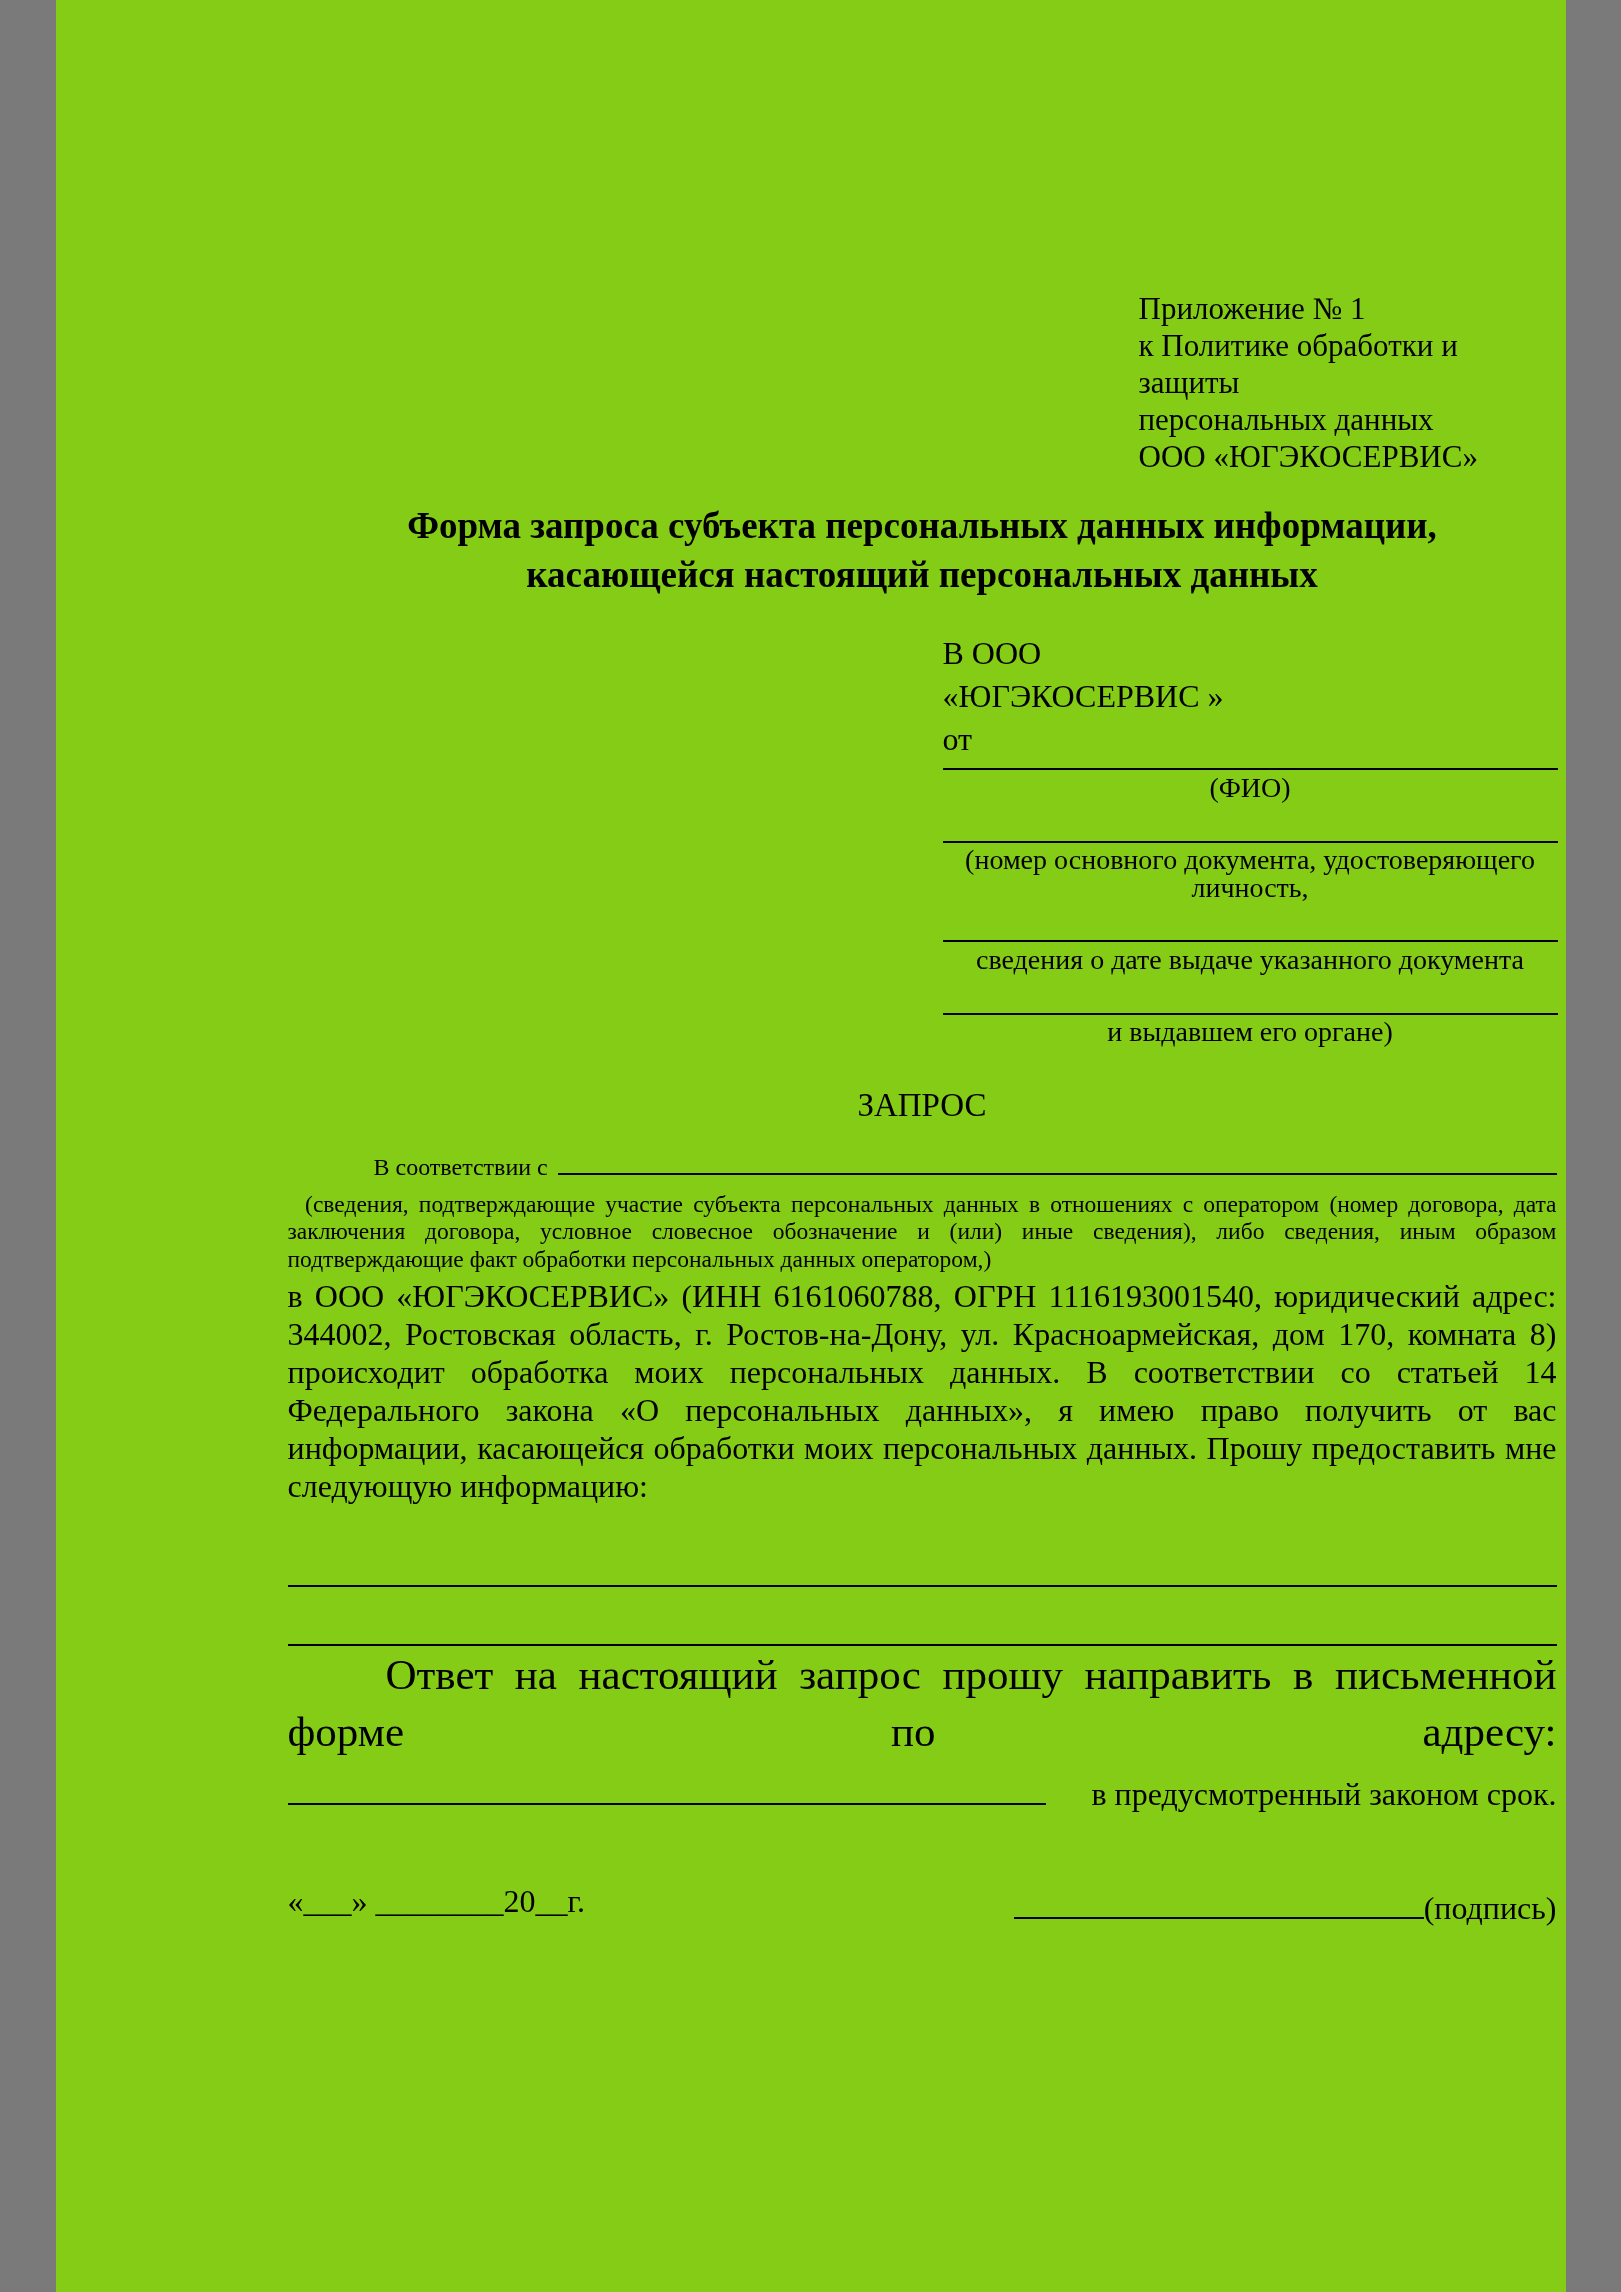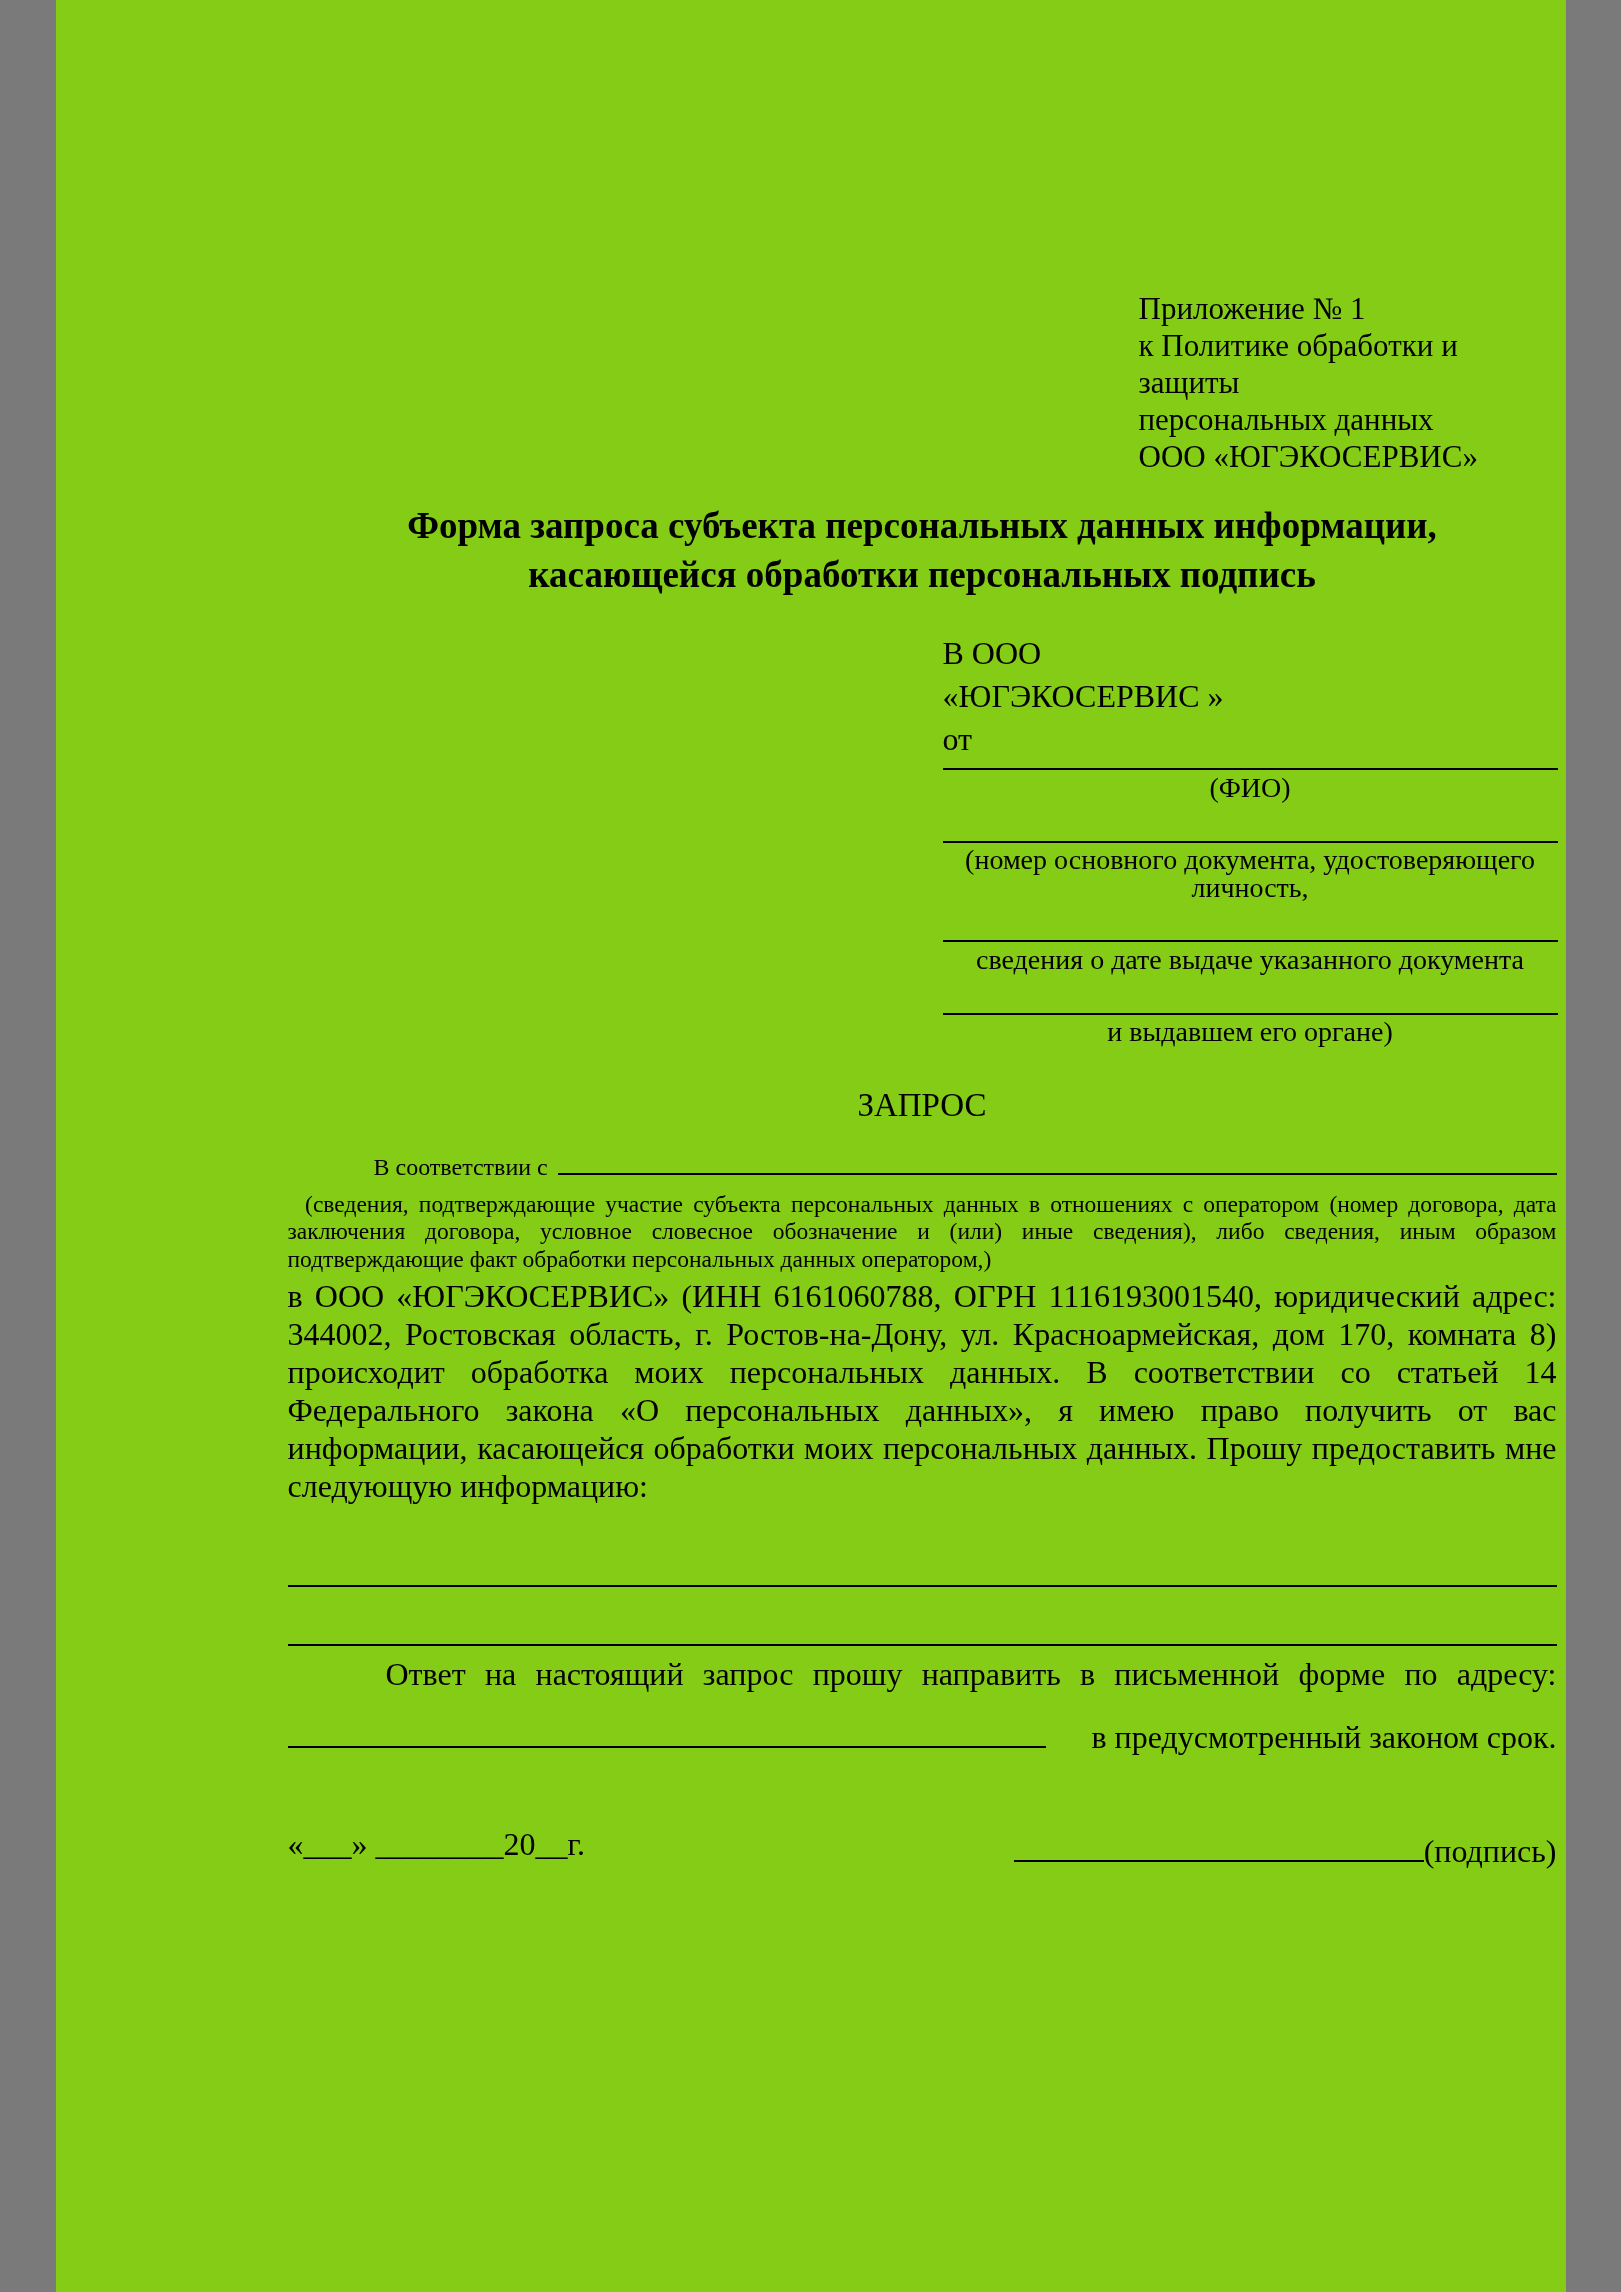--- a/index.html
+++ b/index.html
@@ -165,7 +165,7 @@
 
     <div class="doc-title">
       <div>Форма запроса субъекта персональных данных информации,</div>
-      <div>касающейся обработки персональных подпись</div>
+      <div>касающейся настоящий персональных данных</div>
     </div>
 
     <div class="addressee">

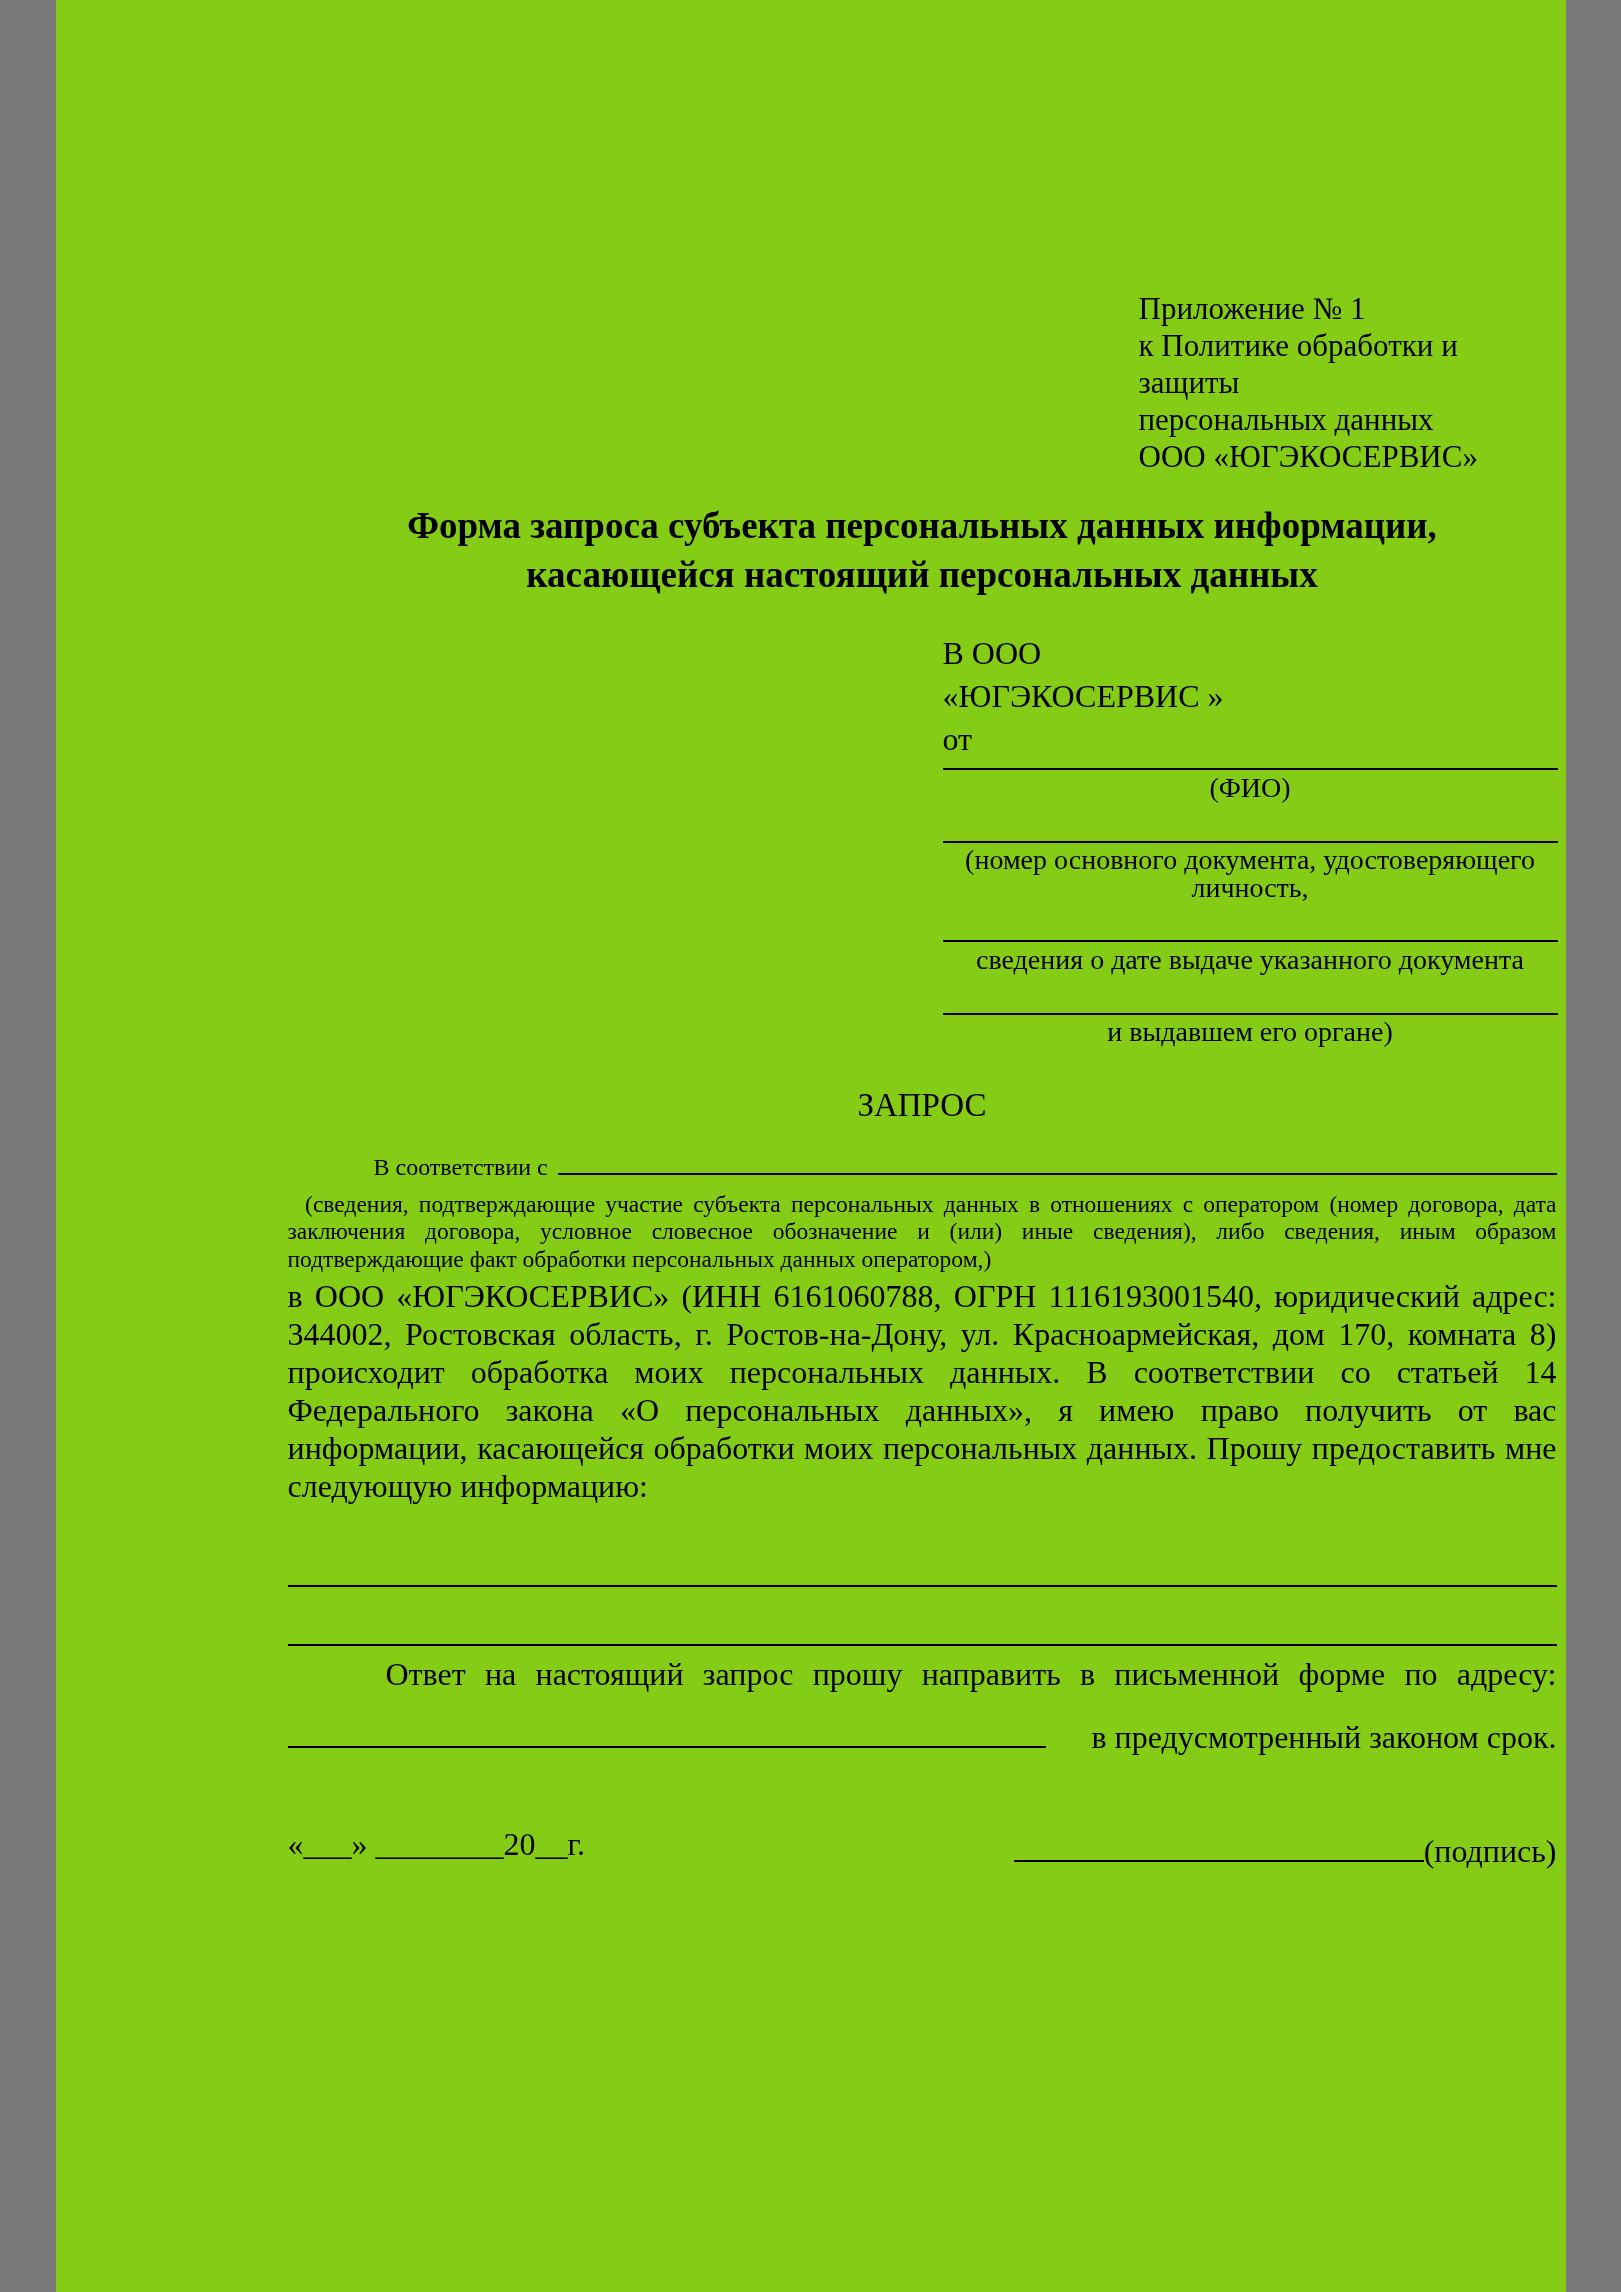--- a/index.html
+++ b/index.html
@@ -110,7 +110,7 @@
 
   .answer-par {
     margin: 0;
-    font-size: 32px;
+    font-size: 43px;
     line-height: 57px;
     text-indent: 98px;
     text-align: justify;

